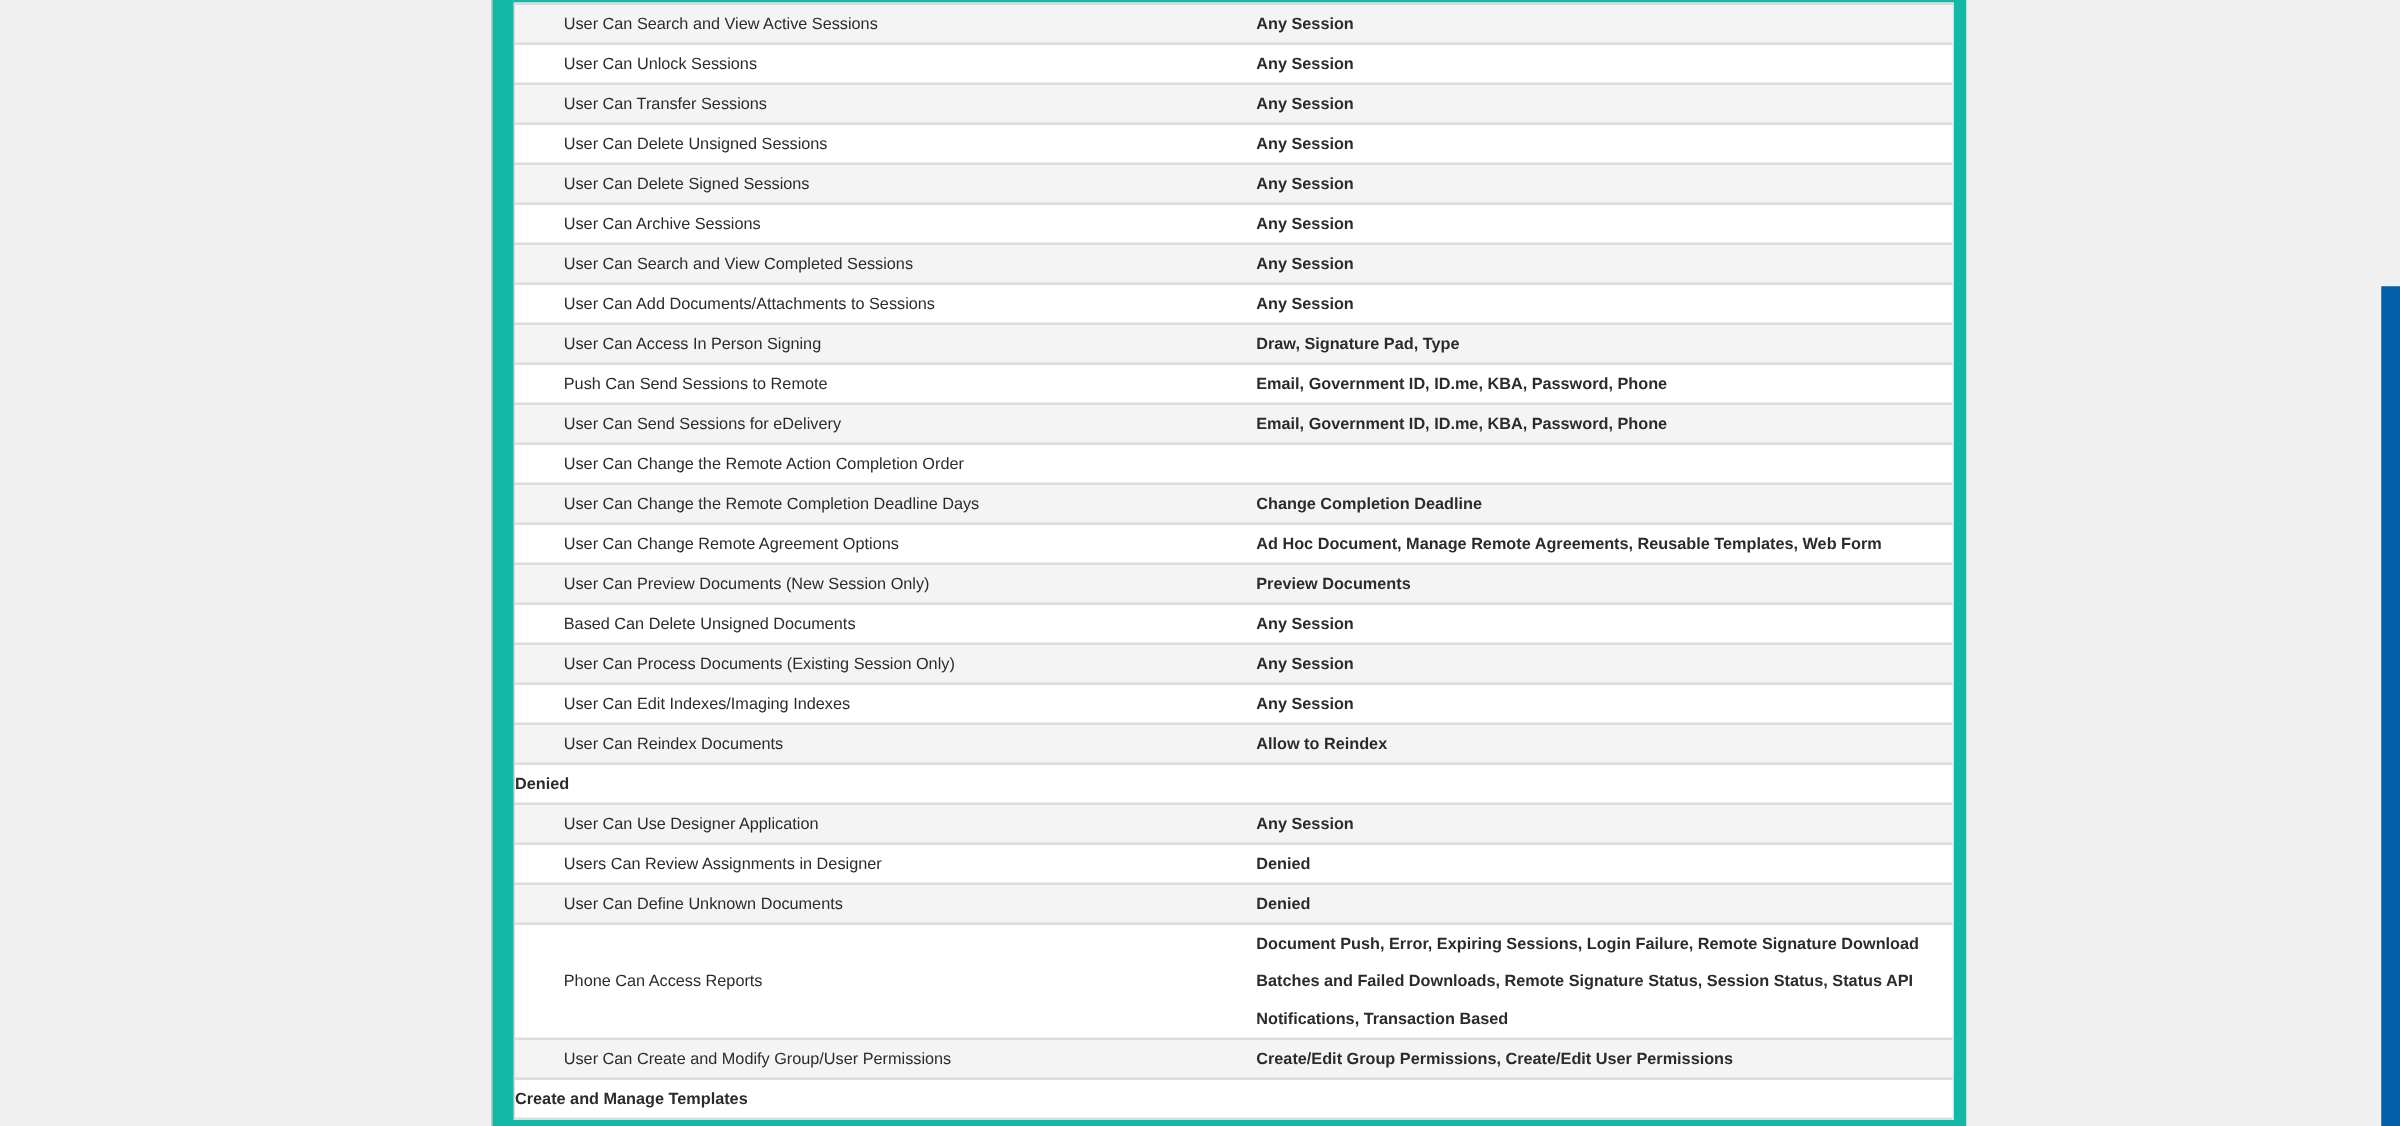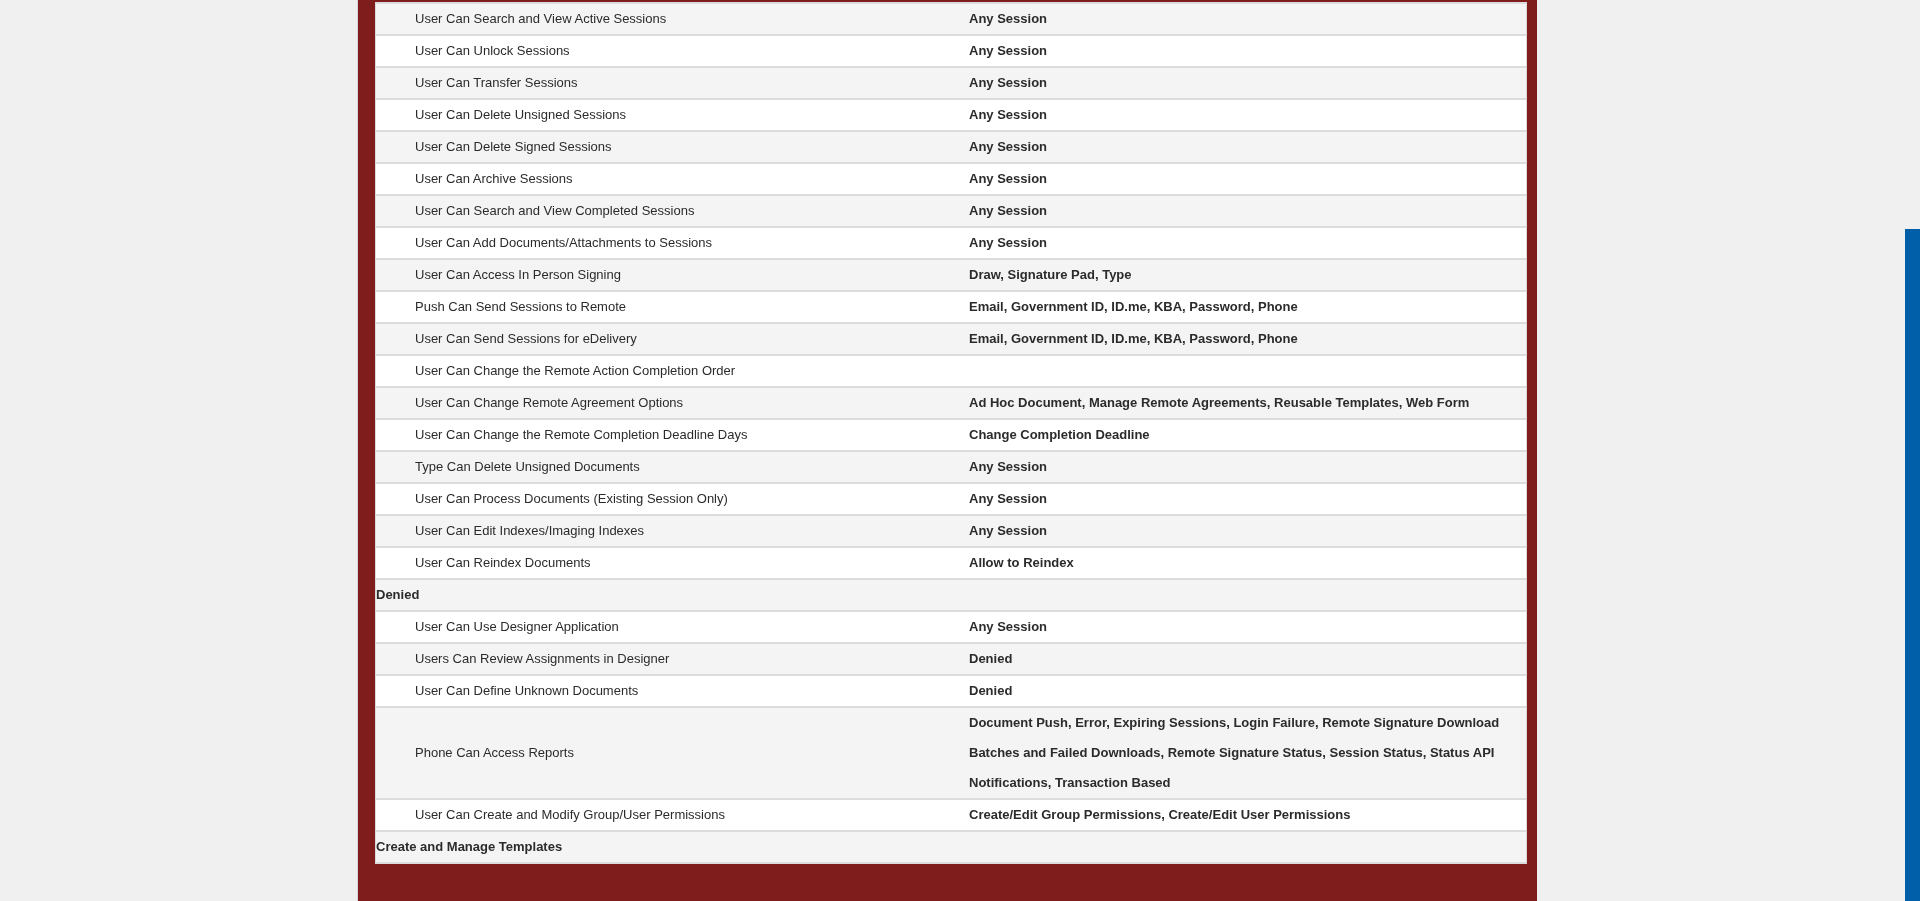--- a/index.html
+++ b/index.html
@@ -60,7 +60,7 @@
 <body style="background: rgb(240, 240, 240);">
 
 <div class="page">
-  <div class="panel" style="background: #7f1d1d;">
+  <div class="panel" style="background: #14b8a6; margin-left: 36px;">
     <div class="perm-table" id="perm-table">
   <div class="row">
     <div class="cell c1">User Can Search and View Active Sessions</div>

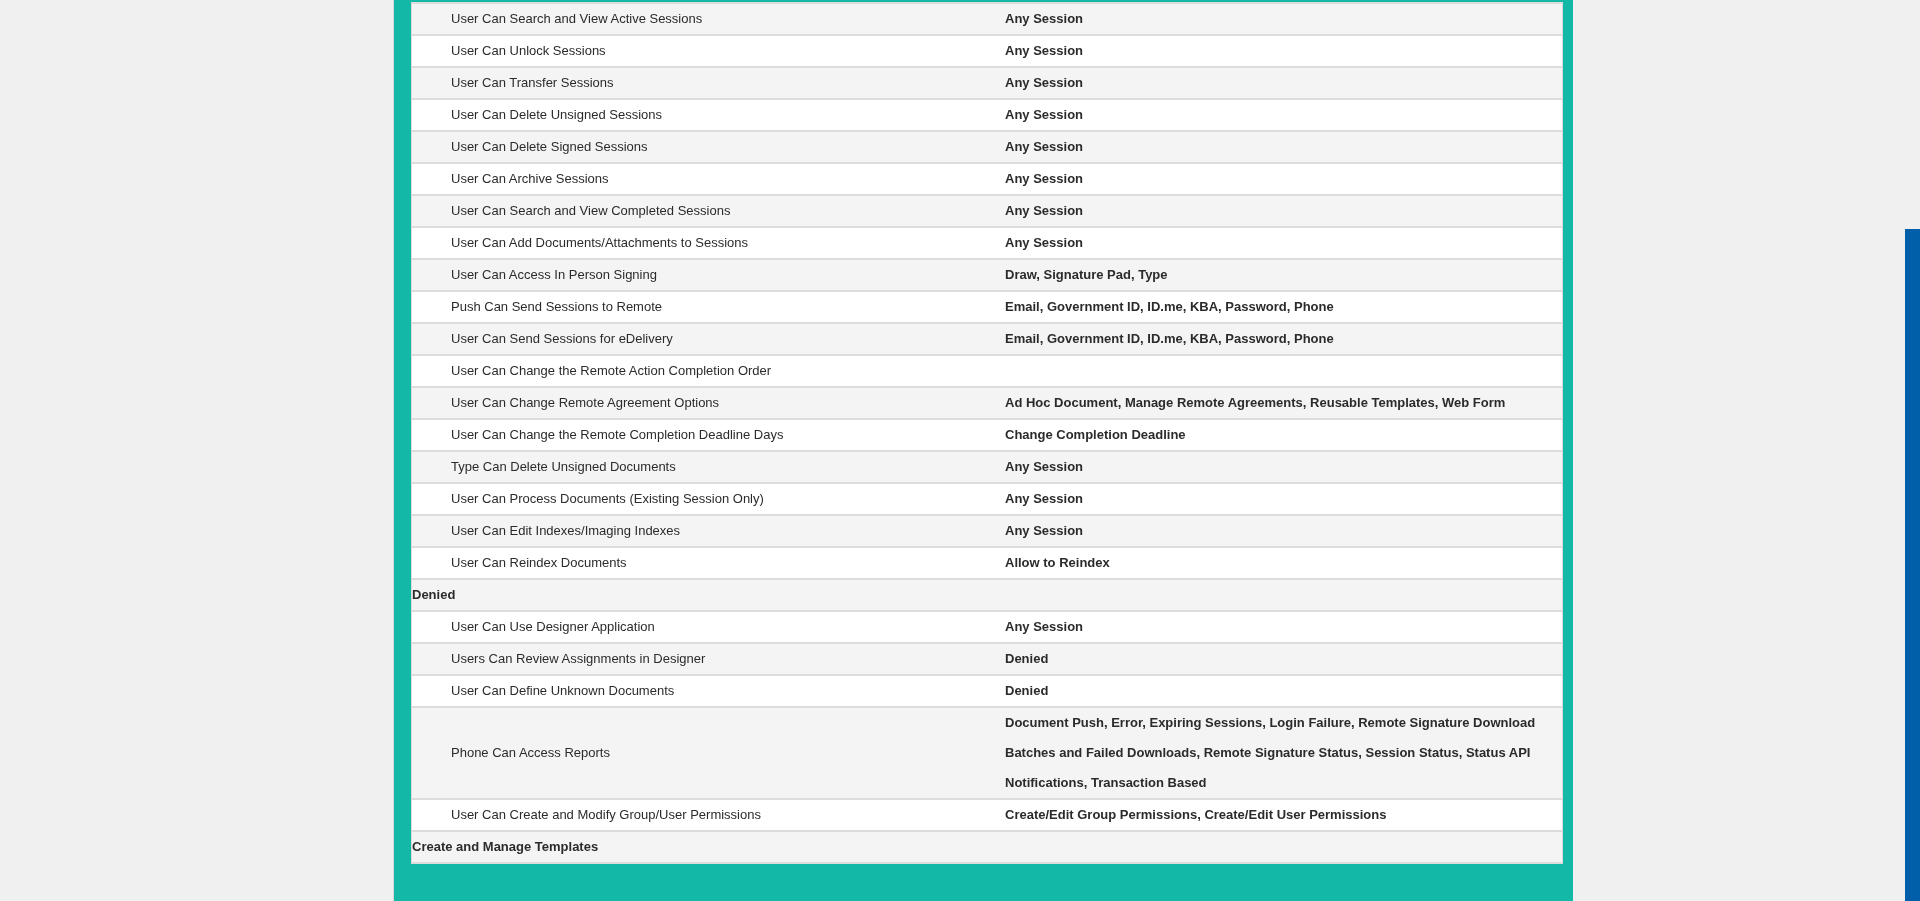--- a/index.html
+++ b/index.html
@@ -122,13 +122,13 @@
   </div>
 
   <div class="row">
-    <div class="cell c1">User Can Change Remote Agreement Options</div>
-    <div class="cell c2">Ad Hoc Document, Manage Remote Agreements, Reusable Templates, Web Form</div>
+    <div class="cell c1">User Can Change the Remote Completion Deadline Days</div>
+    <div class="cell c2">Change Completion Deadline</div>
   </div>
 
   <div class="row">
-    <div class="cell c1">User Can Change the Remote Completion Deadline Days</div>
-    <div class="cell c2">Change Completion Deadline</div>
+    <div class="cell c1">User Can Change Remote Agreement Options</div>
+    <div class="cell c2">Ad Hoc Document, Manage Remote Agreements, Reusable Templates, Web Form</div>
   </div>
 
 

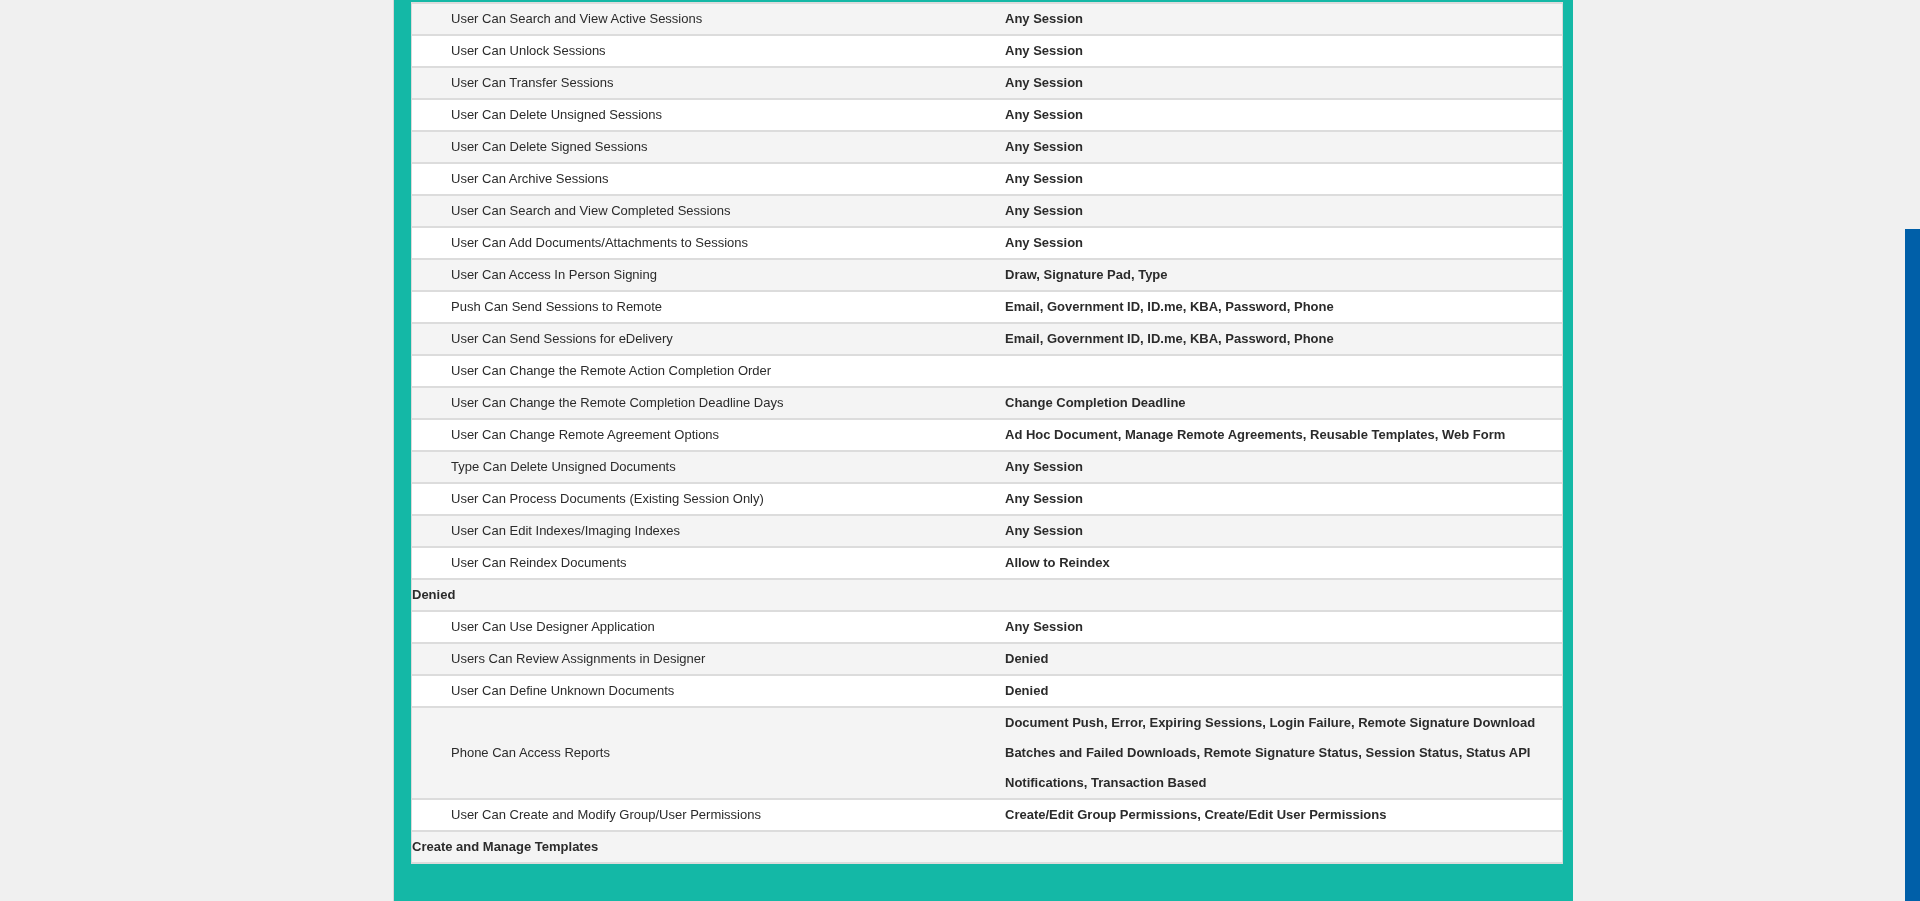--- a/index.html
+++ b/index.html
@@ -131,6 +131,10 @@
     <div class="cell c2">Ad Hoc Document, Manage Remote Agreements, Reusable Templates, Web Form</div>
   </div>
 
+  <div class="row">
+    <div class="cell c1">User Can Preview Documents (New Session Only)</div>
+    <div class="cell c2">Preview Documents</div>
+  </div>
 
   <div class="row">
     <div class="cell c1">Type Can Delete Unsigned Documents</div>

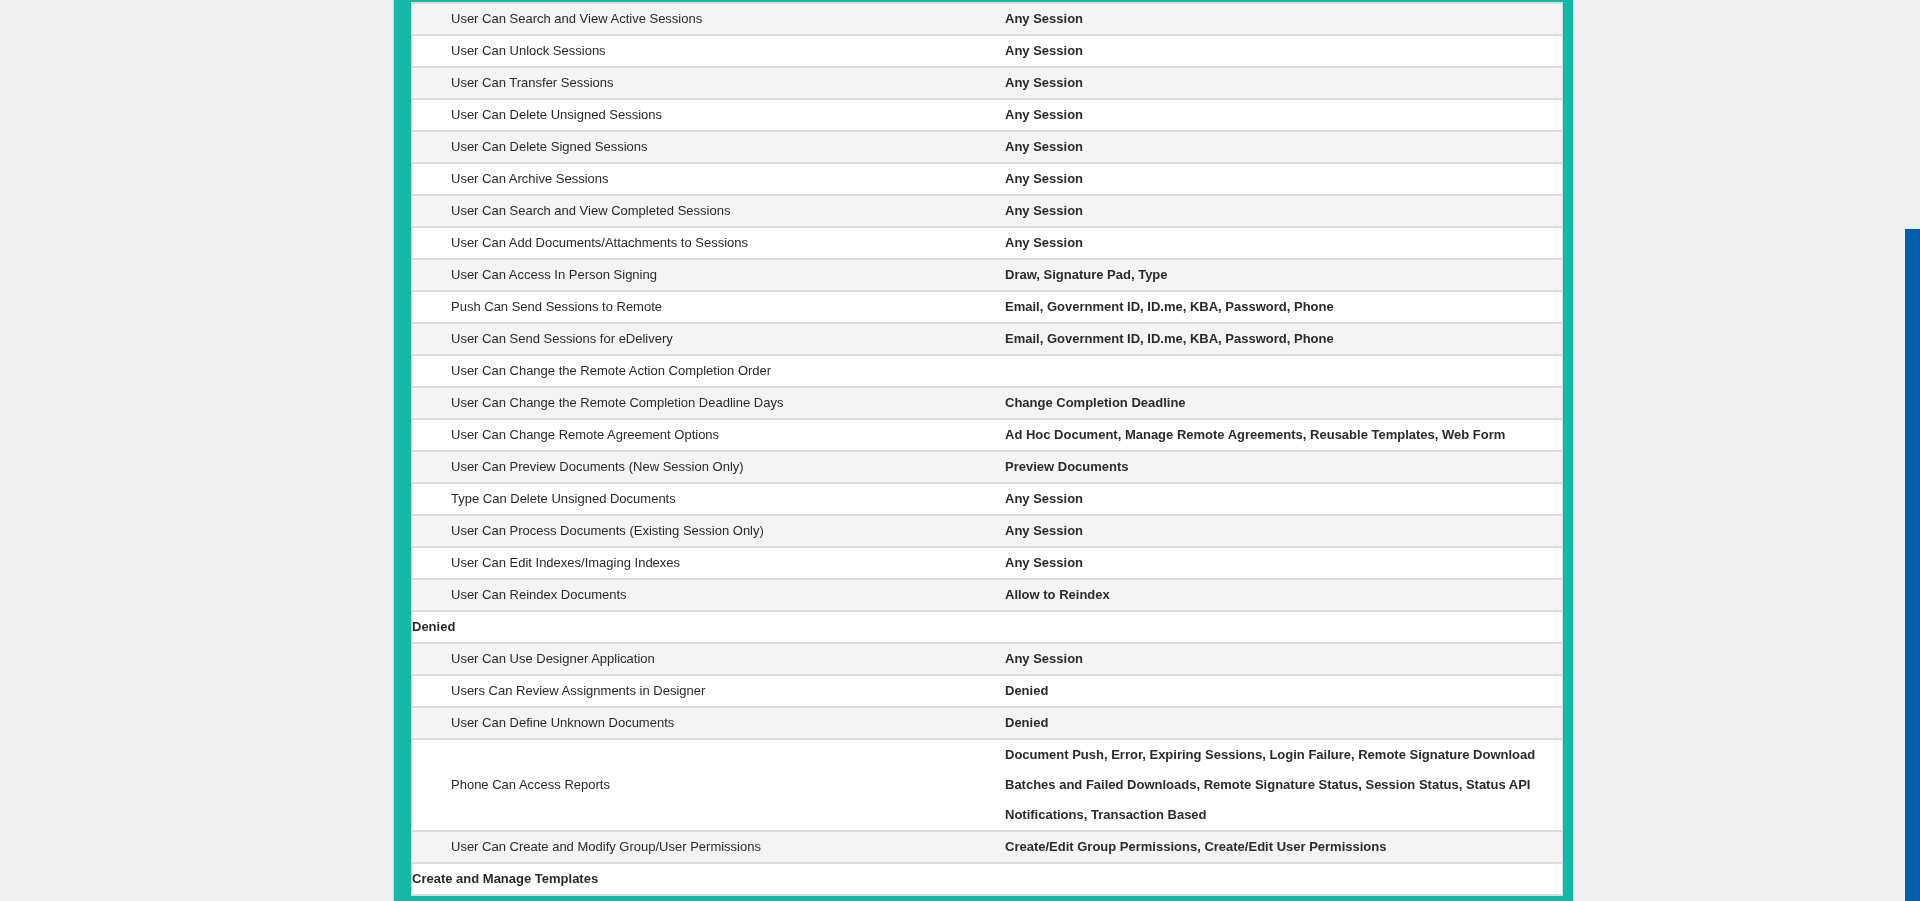--- a/index.html
+++ b/index.html
@@ -137,7 +137,7 @@
   </div>
 
   <div class="row">
-    <div class="cell c1">Type Can Delete Unsigned Documents</div>
+    <div class="cell c1">Based Can Delete Unsigned Documents</div>
     <div class="cell c2">Any Session</div>
   </div>
 

